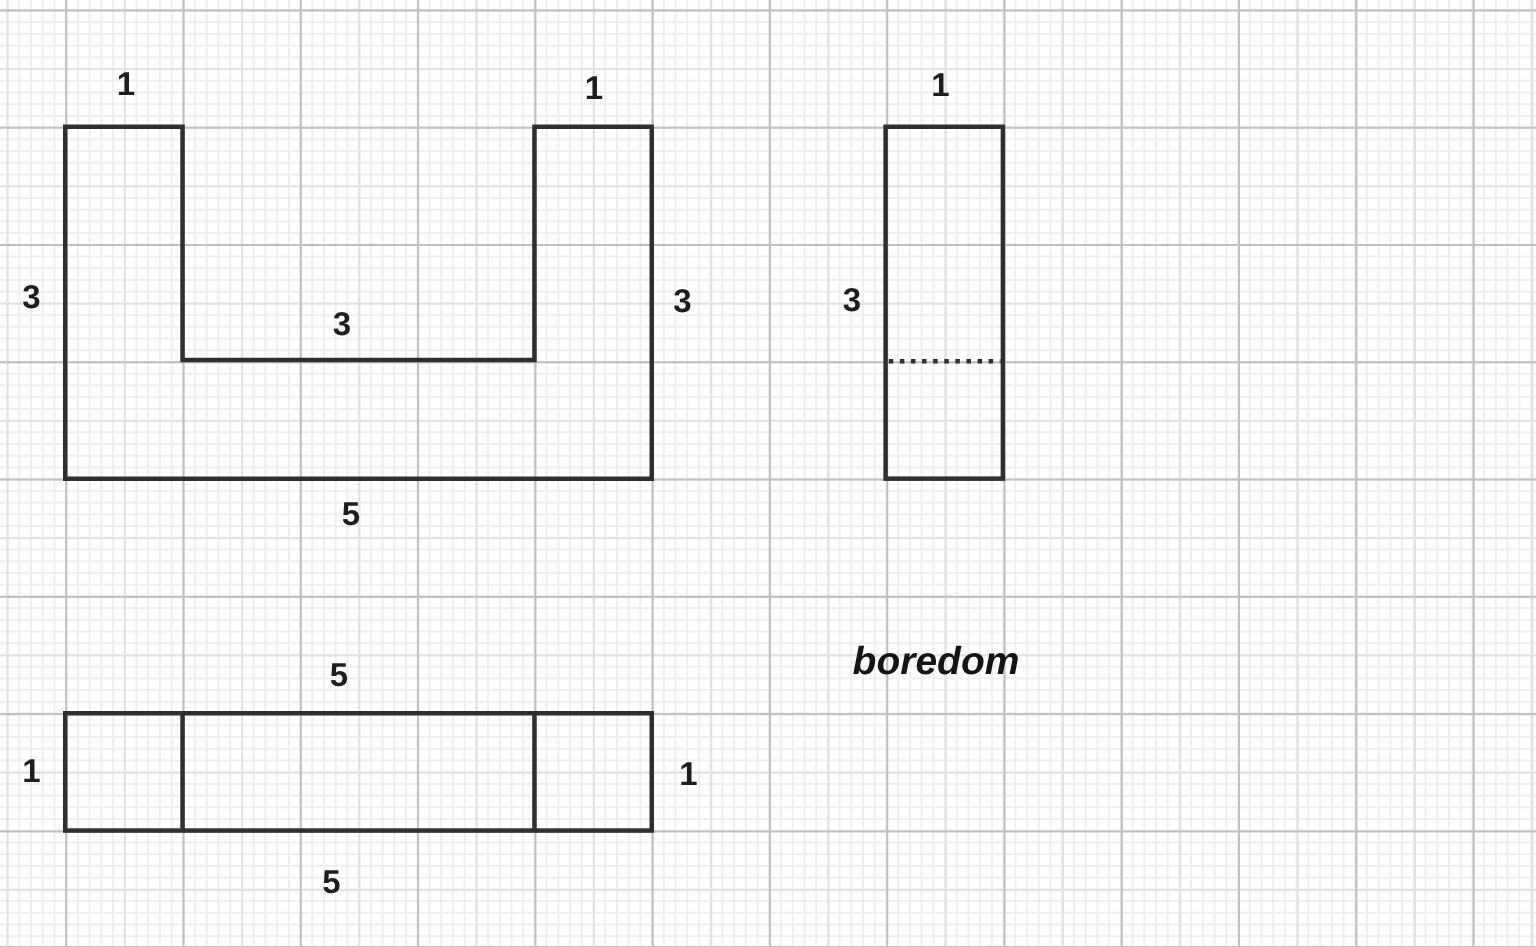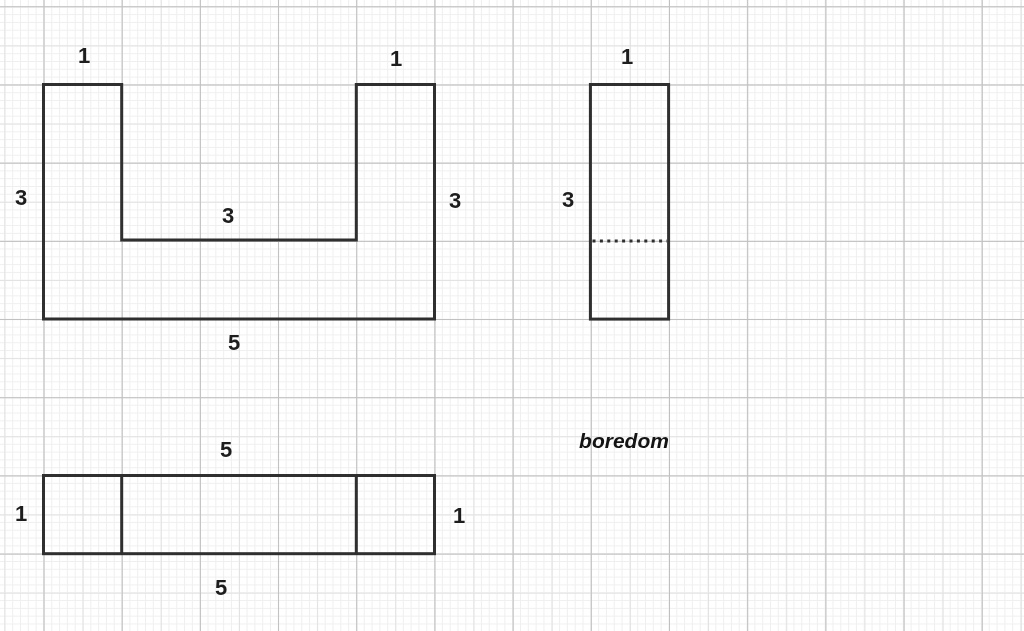--- a/index.html
+++ b/index.html
@@ -60,7 +60,7 @@
     font-family: "Liberation Sans", sans-serif;
     font-weight: bold;
     font-style: italic;
-    font-size: 21px;
+    font-size: 26px;
     line-height: 1;
     color: #141414;
     white-space: nowrap;

